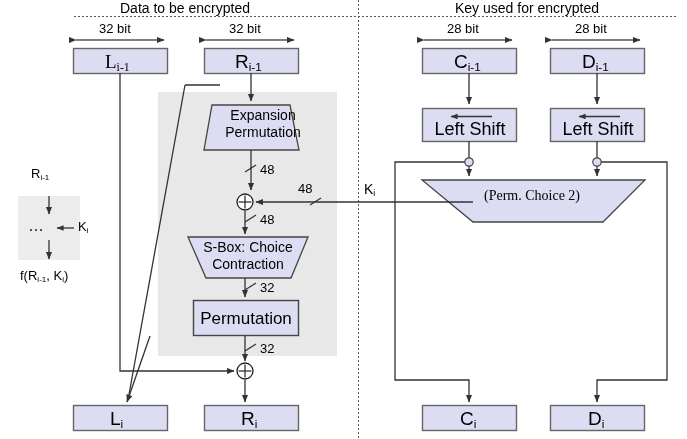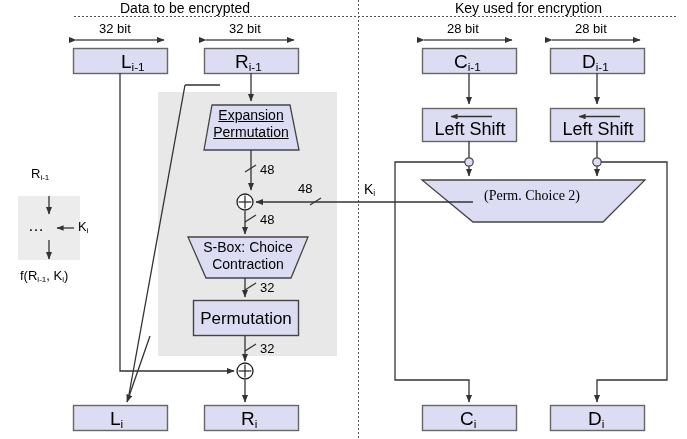--- a/index.html
+++ b/index.html
@@ -132,7 +132,7 @@
   </svg>
 
   <div class="lbl hdr" style="left:120px;top:1px;text-align:center;">Data to be encrypted</div>
-  <div class="lbl hdr" style="left:455px;top:1px;">Key used for encryption</div>
+  <div class="lbl hdr" style="left:455px;top:1px;">Key used for encrypted</div>
 
   <div class="lbl bit" style="left:99px;top:22px;">32 bit</div>
   <div class="lbl bit" style="left:229px;top:22px;">32 bit</div>

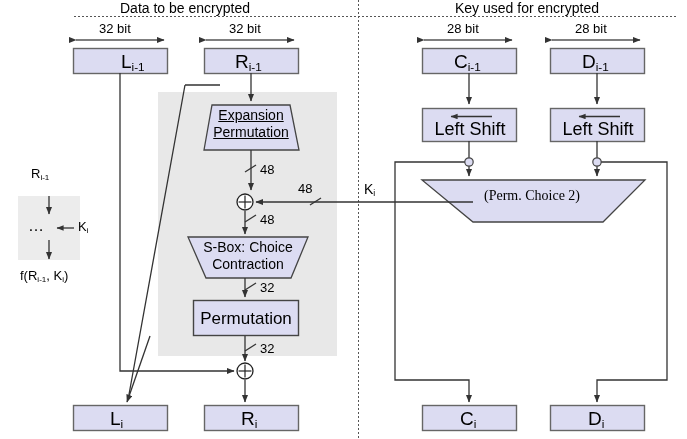--- a/index.html
+++ b/index.html
@@ -139,7 +139,7 @@
   <div class="lbl bit" style="left:447px;top:22px;">28 bit</div>
   <div class="lbl bit" style="left:575px;top:22px;">28 bit</div>
 
-  <div class="lbl boxtxt" style="left:121px;top:52px;">
+  <div class="lbl boxtxt" style="left:105px;top:52px;font-family:Liberation Serif, serif;">
     <span>L</span><sub>i-1</sub>
   </div>
   <div class="lbl boxtxt" style="left:235px;top:52px;">

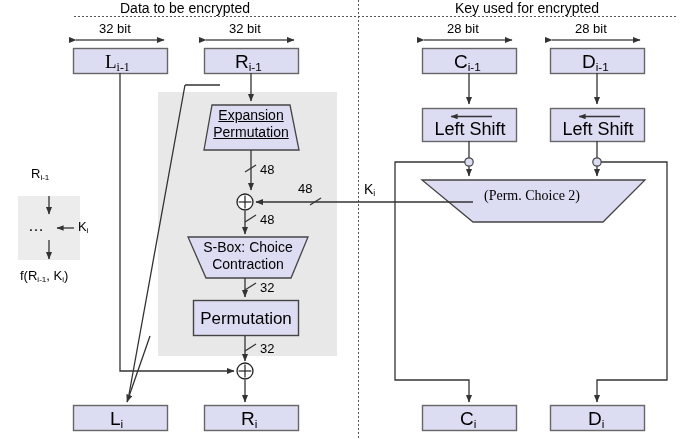--- a/index.html
+++ b/index.html
@@ -168,7 +168,7 @@
   <div class="lbl" style="left:432px;top:120px;font-size:18px;width:76px;text-align:center;">Left Shift</div>
   <div class="lbl" style="left:560px;top:120px;font-size:18px;width:76px;text-align:center;">Left Shift</div>
 
-  <div class="lbl shapetxt" style="left:202px;top:108px;width:98px;text-decoration:underline;">
+  <div class="lbl shapetxt" style="left:214px;top:108px;width:98px;">
     <div>Expansion</div>
     <div style="margin-top:3px;">Permutation</div>
   </div>

